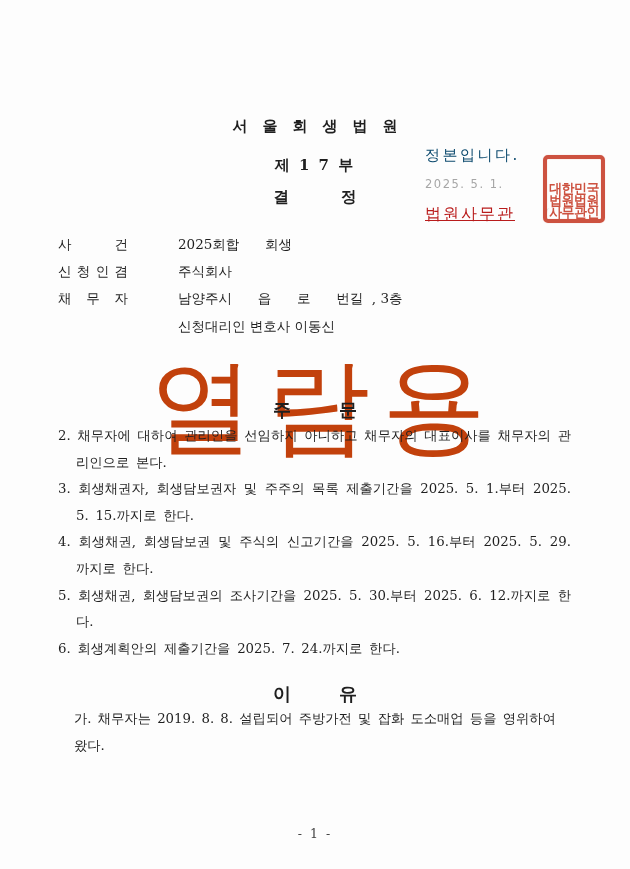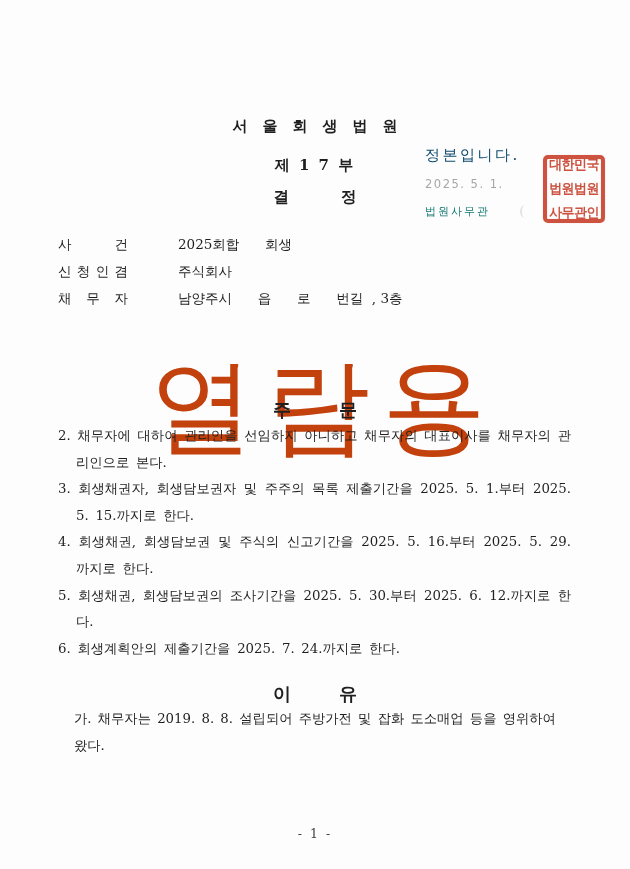--- a/index.html
+++ b/index.html
@@ -55,7 +55,7 @@
     position:absolute;left:543px;top:155px;
     width:54px;height:60px;
     border:4px solid #c94431;border-radius:5px;
-    display:flex;flex-direction:column;justify-content:space-between;
+    display:flex;flex-direction:column;justify-content:flex-end;
     color:#c94431;font-weight:bold;
     box-shadow:0 0 1px rgba(201,68,49,.5) inset,0 0 1px rgba(201,68,49,.4);
     opacity:.92;

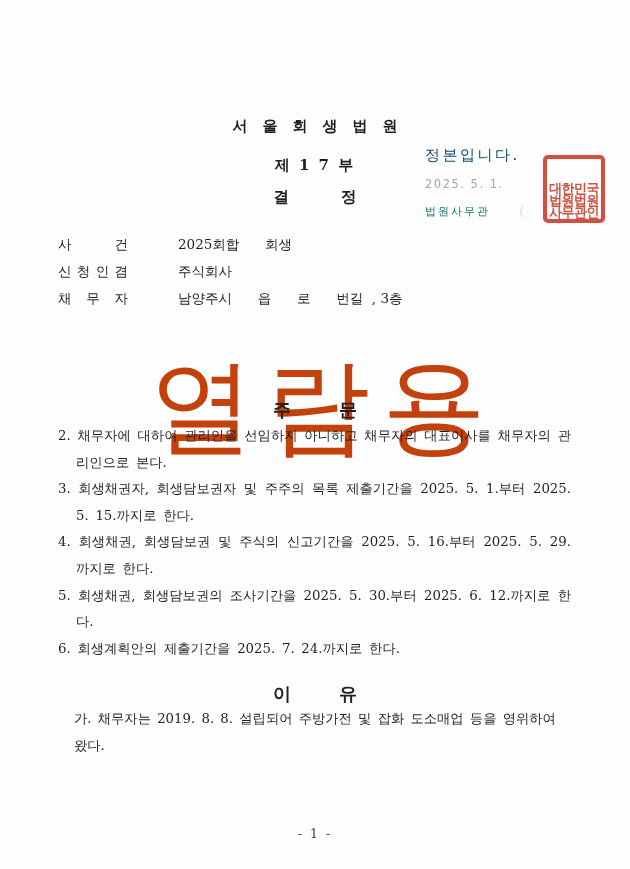--- a/index.html
+++ b/index.html
@@ -44,7 +44,7 @@
   .cert-statement{font-size:15px;color:#0c4a6e;letter-spacing:2.5px;}
   .cert-date{font-size:11.5px;color:#a6a6a6;letter-spacing:1.5px;margin-top:12px;}
   .cert-clerk-row{display:flex;align-items:center;margin-top:13px;}
-  .cert-clerk{font-size:11px;color:#0f766e;letter-spacing:2px;}
+  .cert-clerk{font-size:16px;color:#b91c1c;letter-spacing:2px;text-decoration:underline;}
   .clerk-sig{
     width:7px;height:13px;margin-left:30px;
     border-left:2px solid #d9d9d9;border-radius:50% 0 0 50%;

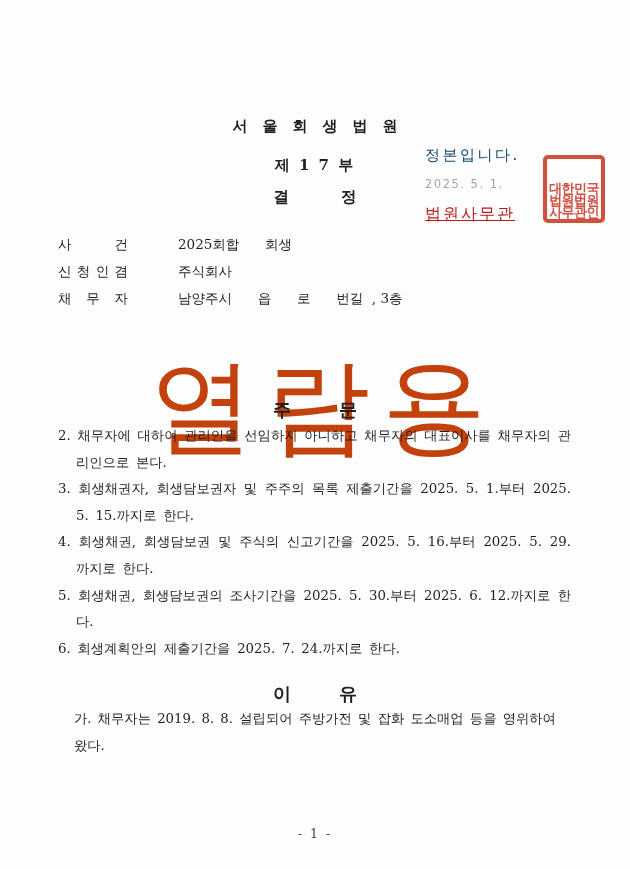--- a/index.html
+++ b/index.html
@@ -153,6 +153,7 @@
         <span class="case-label">채 무 자</span>
         <span class="case-value">남양주시      읍      로      번길  , 3층</span>
       </div>
+      <div class="case-extra">신청대리인 변호사 이동신</div>
     </div>
 
     <div class="section-heading order-heading">

